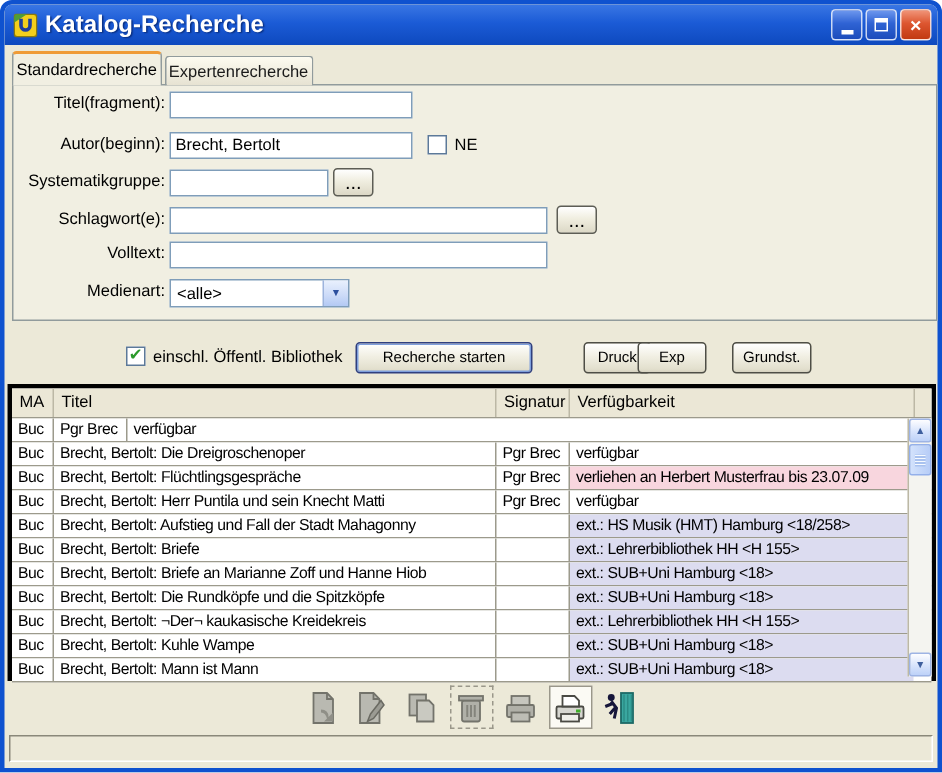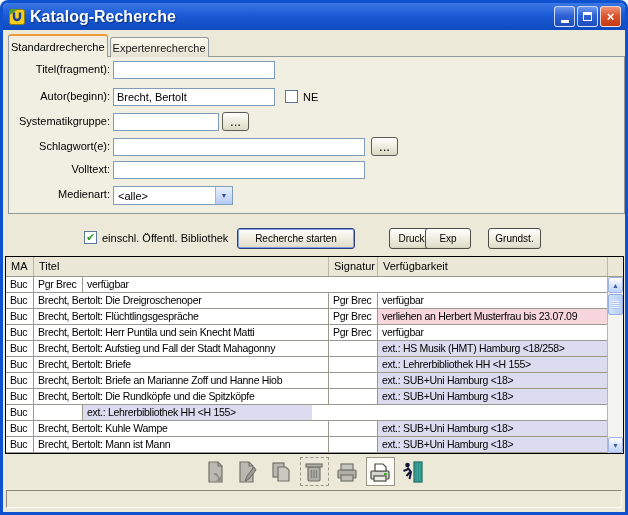--- a/index.html
+++ b/index.html
@@ -35,7 +35,7 @@
   .xpbtn{position:absolute;height:21px;background:linear-gradient(180deg,#ffffff,#f1efe3 45%,#e2dfcd 90%,#d6d2c0);border:1px solid #4e4e46;border-radius:3px;font-size:10px;display:flex;align-items:center;justify-content:center;white-space:nowrap;}
   .xpbtn.default{box-shadow:inset 0 0 0 1px #7e9fdc;border-color:#2f3f7e;}
   
-  .rtable{position:absolute;top:253px;left:2px;width:619px;height:198px;border:1px solid #000000;background:#fff;}
+  .rtable{position:absolute;top:253px;left:2px;width:619px;height:198px;border:3px solid #000000;background:#fff;}
   .thead{display:flex;height:20px;background:#ebe7d6;border-bottom:1px solid #9c9a8c;}
   .th{padding:3px 0 0 5px;border-right:1px solid #bcb8a5;white-space:nowrap;overflow:hidden;}
   .trow{display:flex;height:16px;border-bottom:1px solid #9c9a8c;background:#fff;}

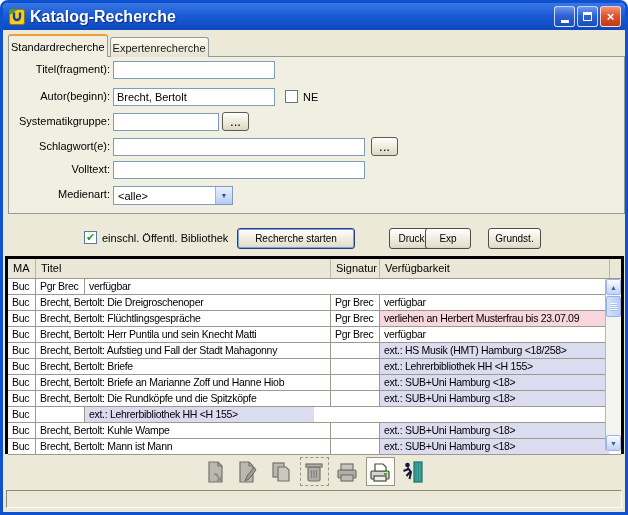--- a/index.html
+++ b/index.html
@@ -189,6 +189,7 @@
     </div>
     <div class="trow">
       <div class="c w-ma">Buc</div>
+      <div class="c w-ti">Brecht, Bertolt: ¬Der¬ kaukasische Kreidekreis</div>
       <div class="c w-si"></div>
       <div class="c w-ve s-external">ext.: Lehrerbibliothek HH &lt;H 155&gt;</div>
     </div>

